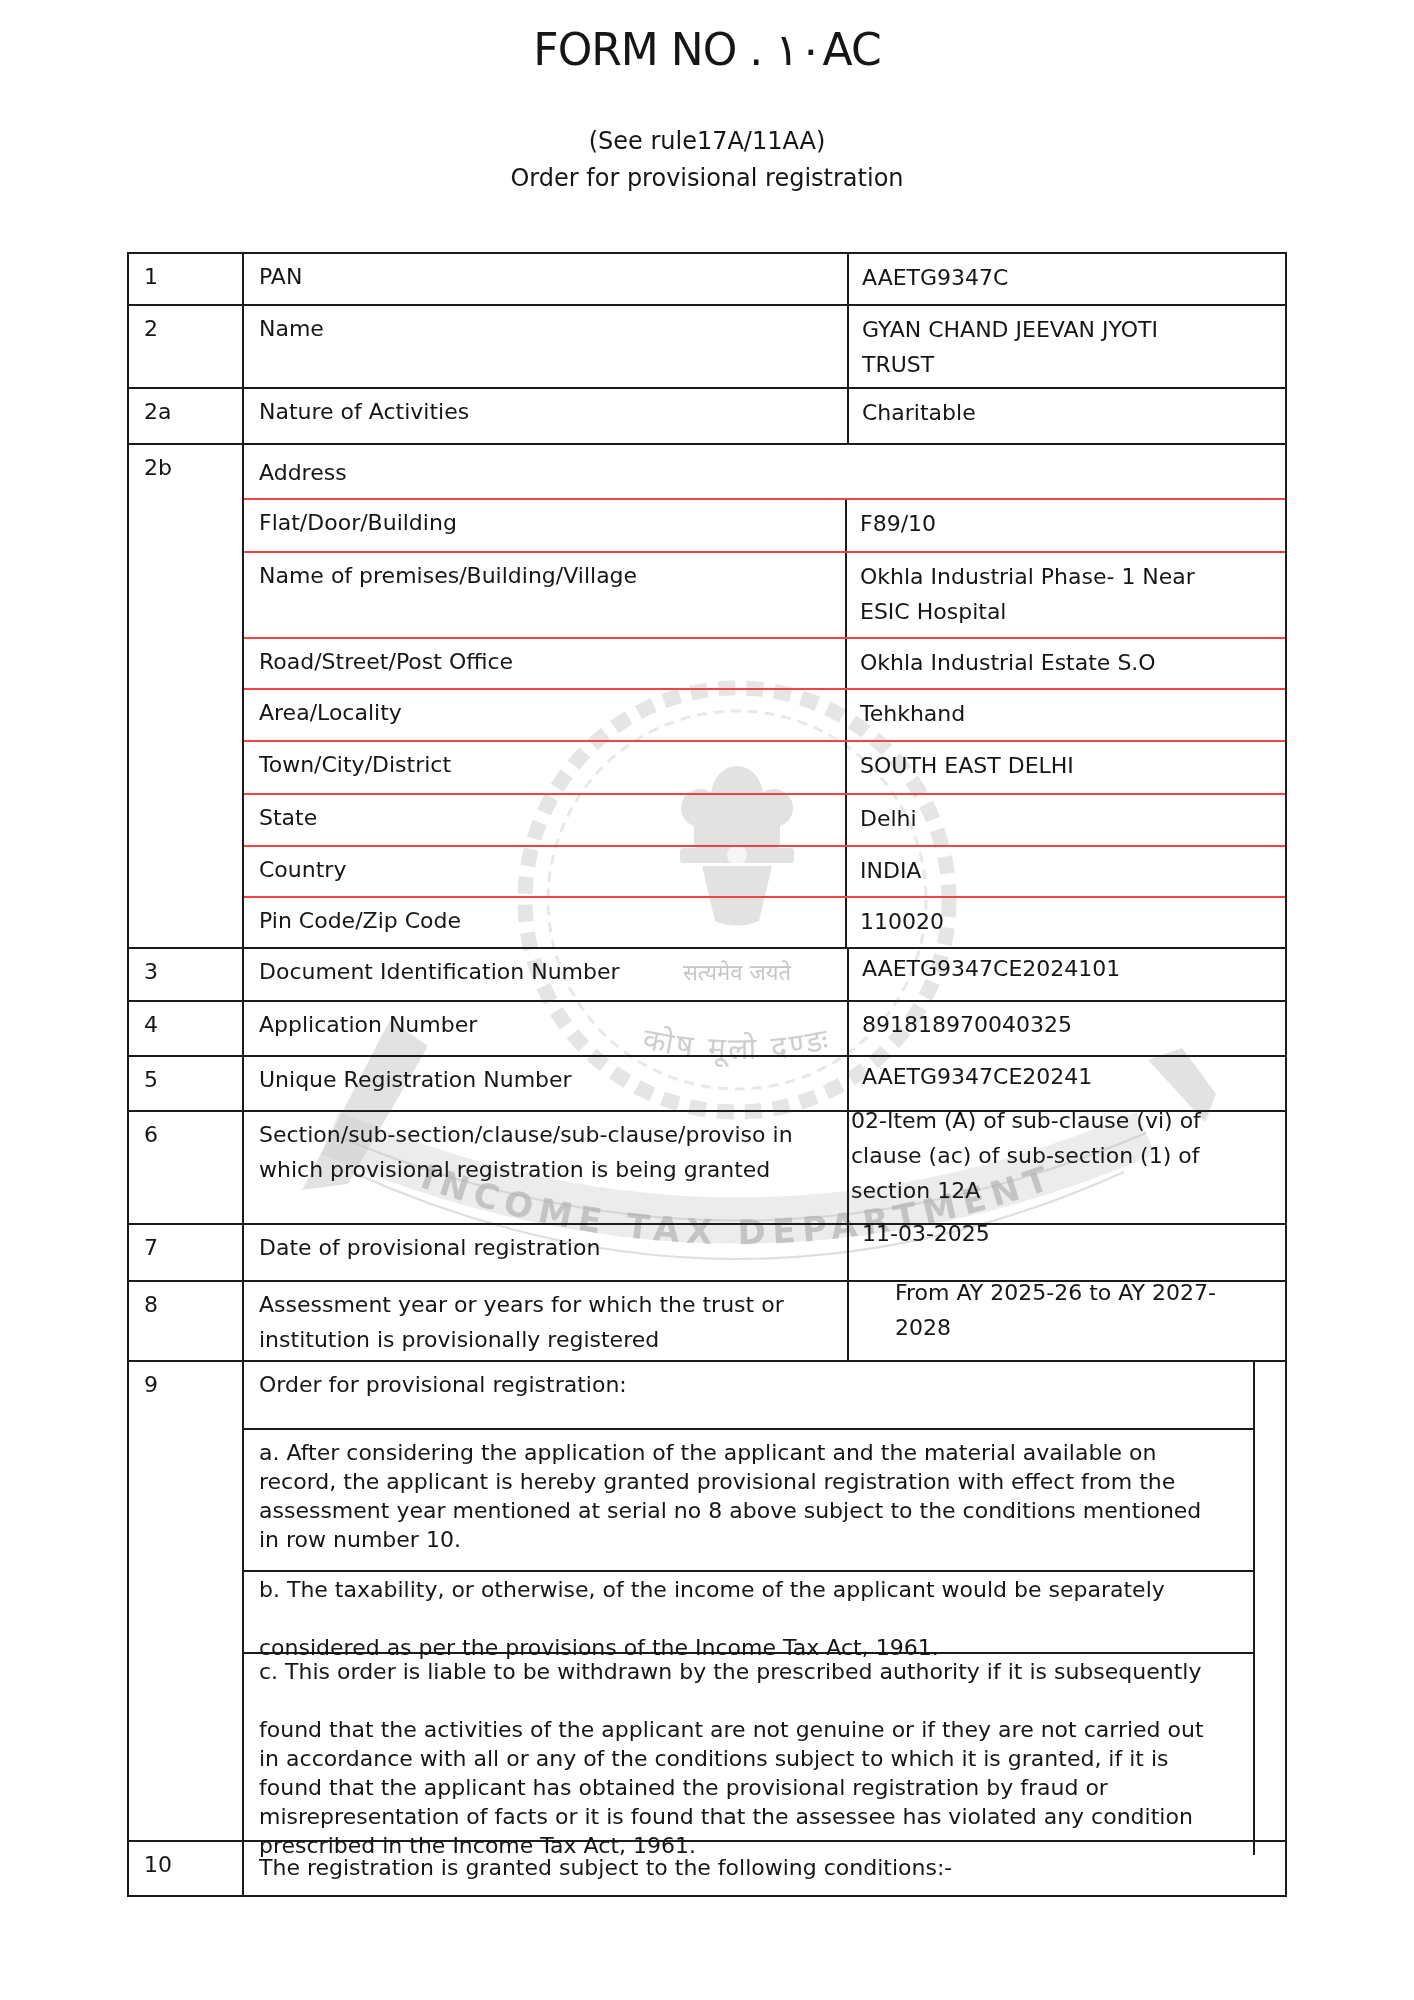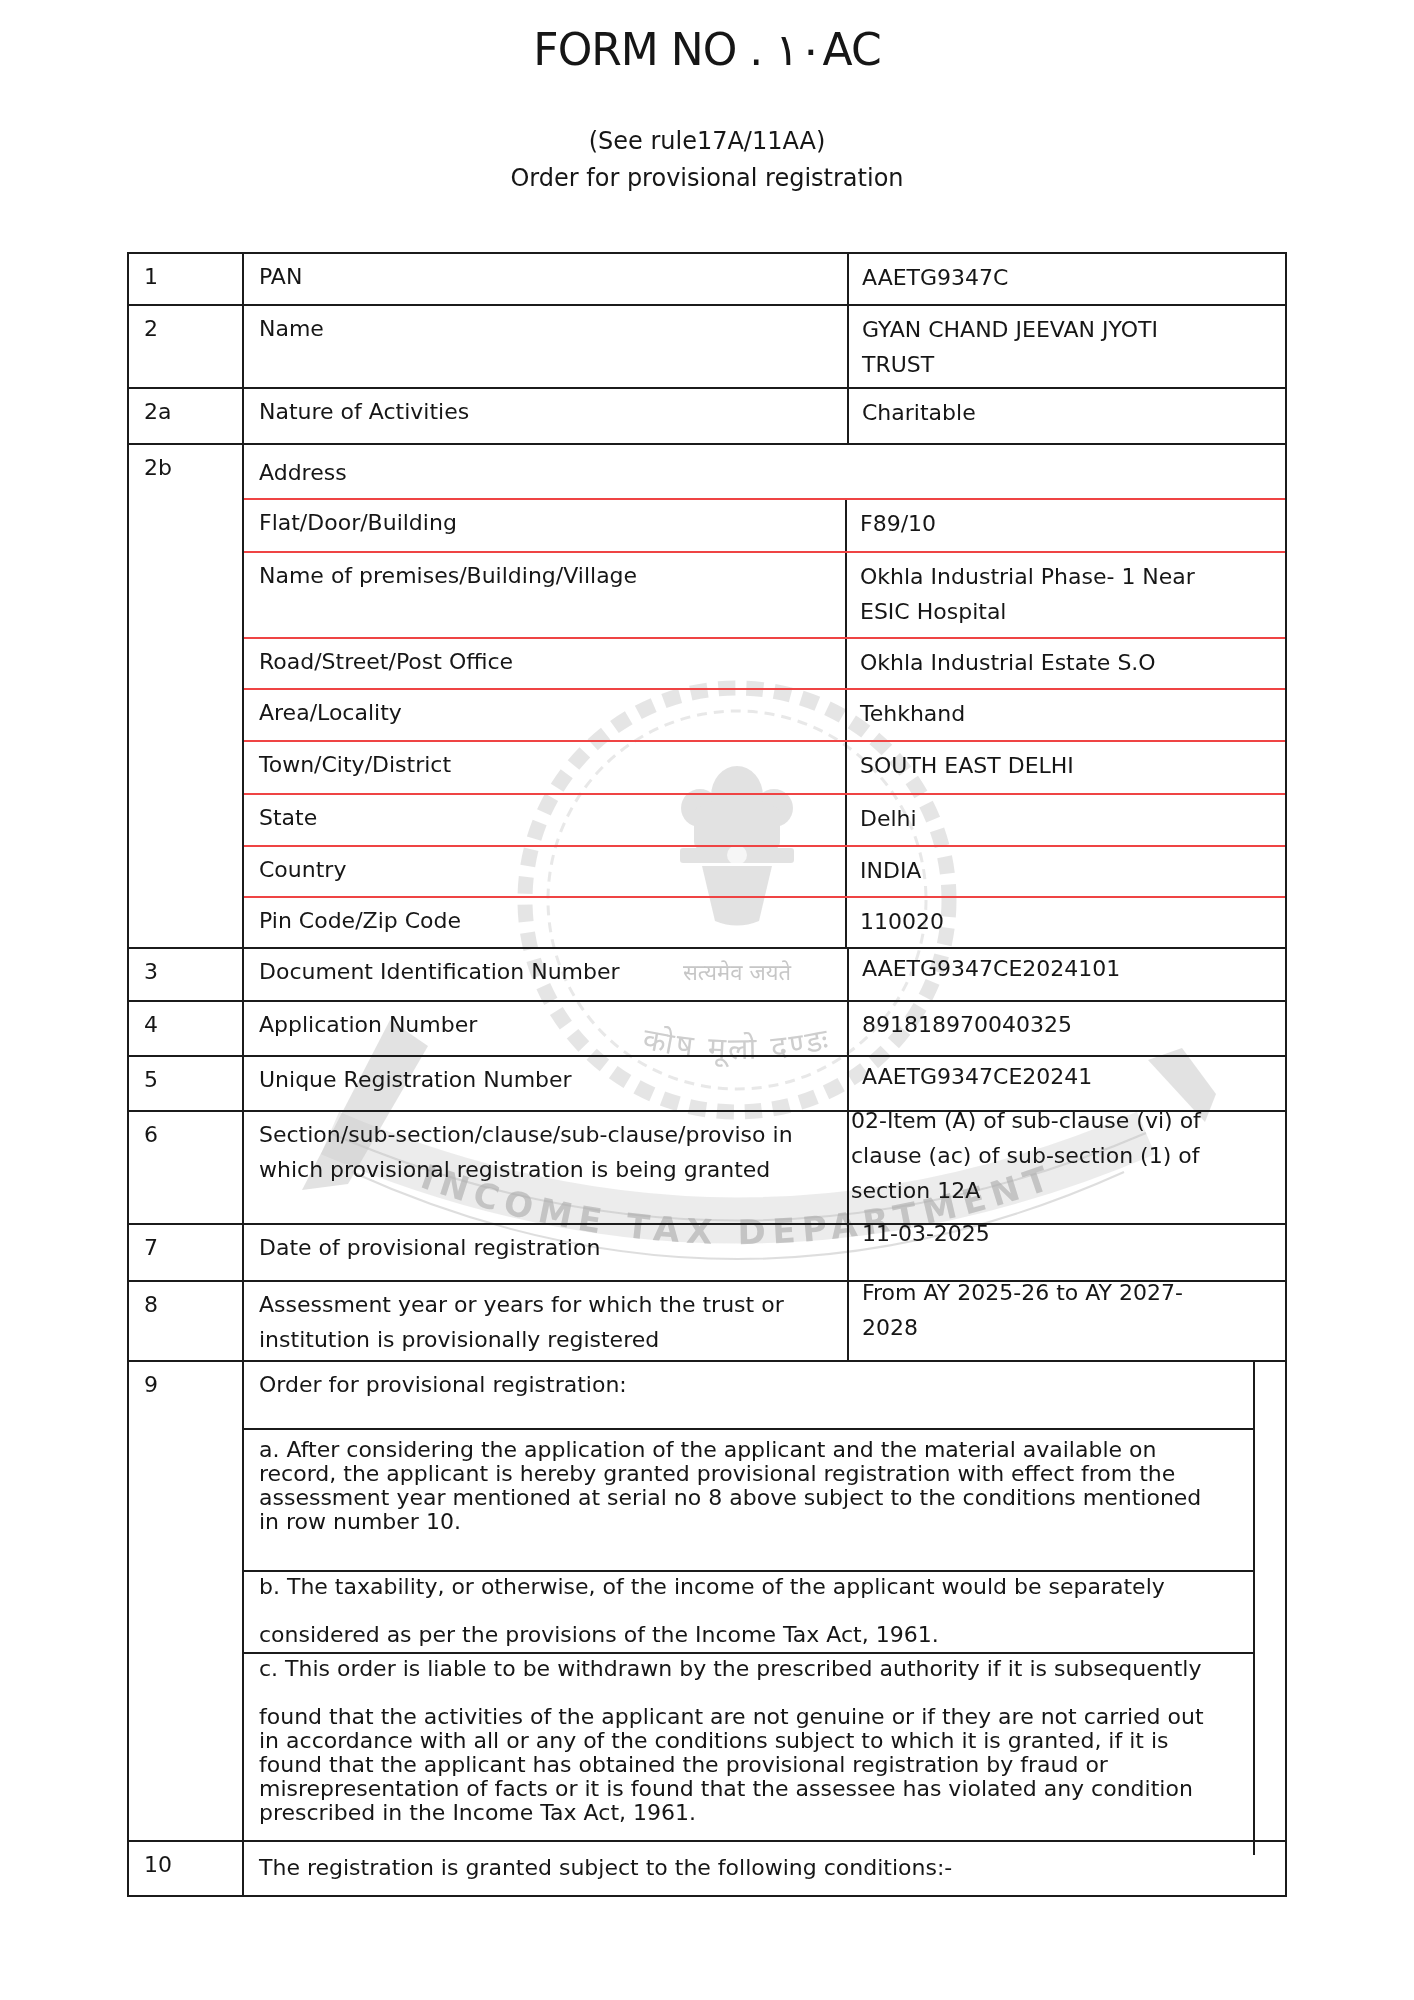--- a/index.html
+++ b/index.html
@@ -28,7 +28,7 @@
   .pre{white-space:pre;display:inline-block;width:max-content;}
   
   .raise15{position:relative;top:-15px;}
-  .raise13{position:relative;top:-13px;}
+  .raise13{position:relative;top:-13px;margin-left:33px;}
   .shiftl{margin-left:-11px;}
 
   

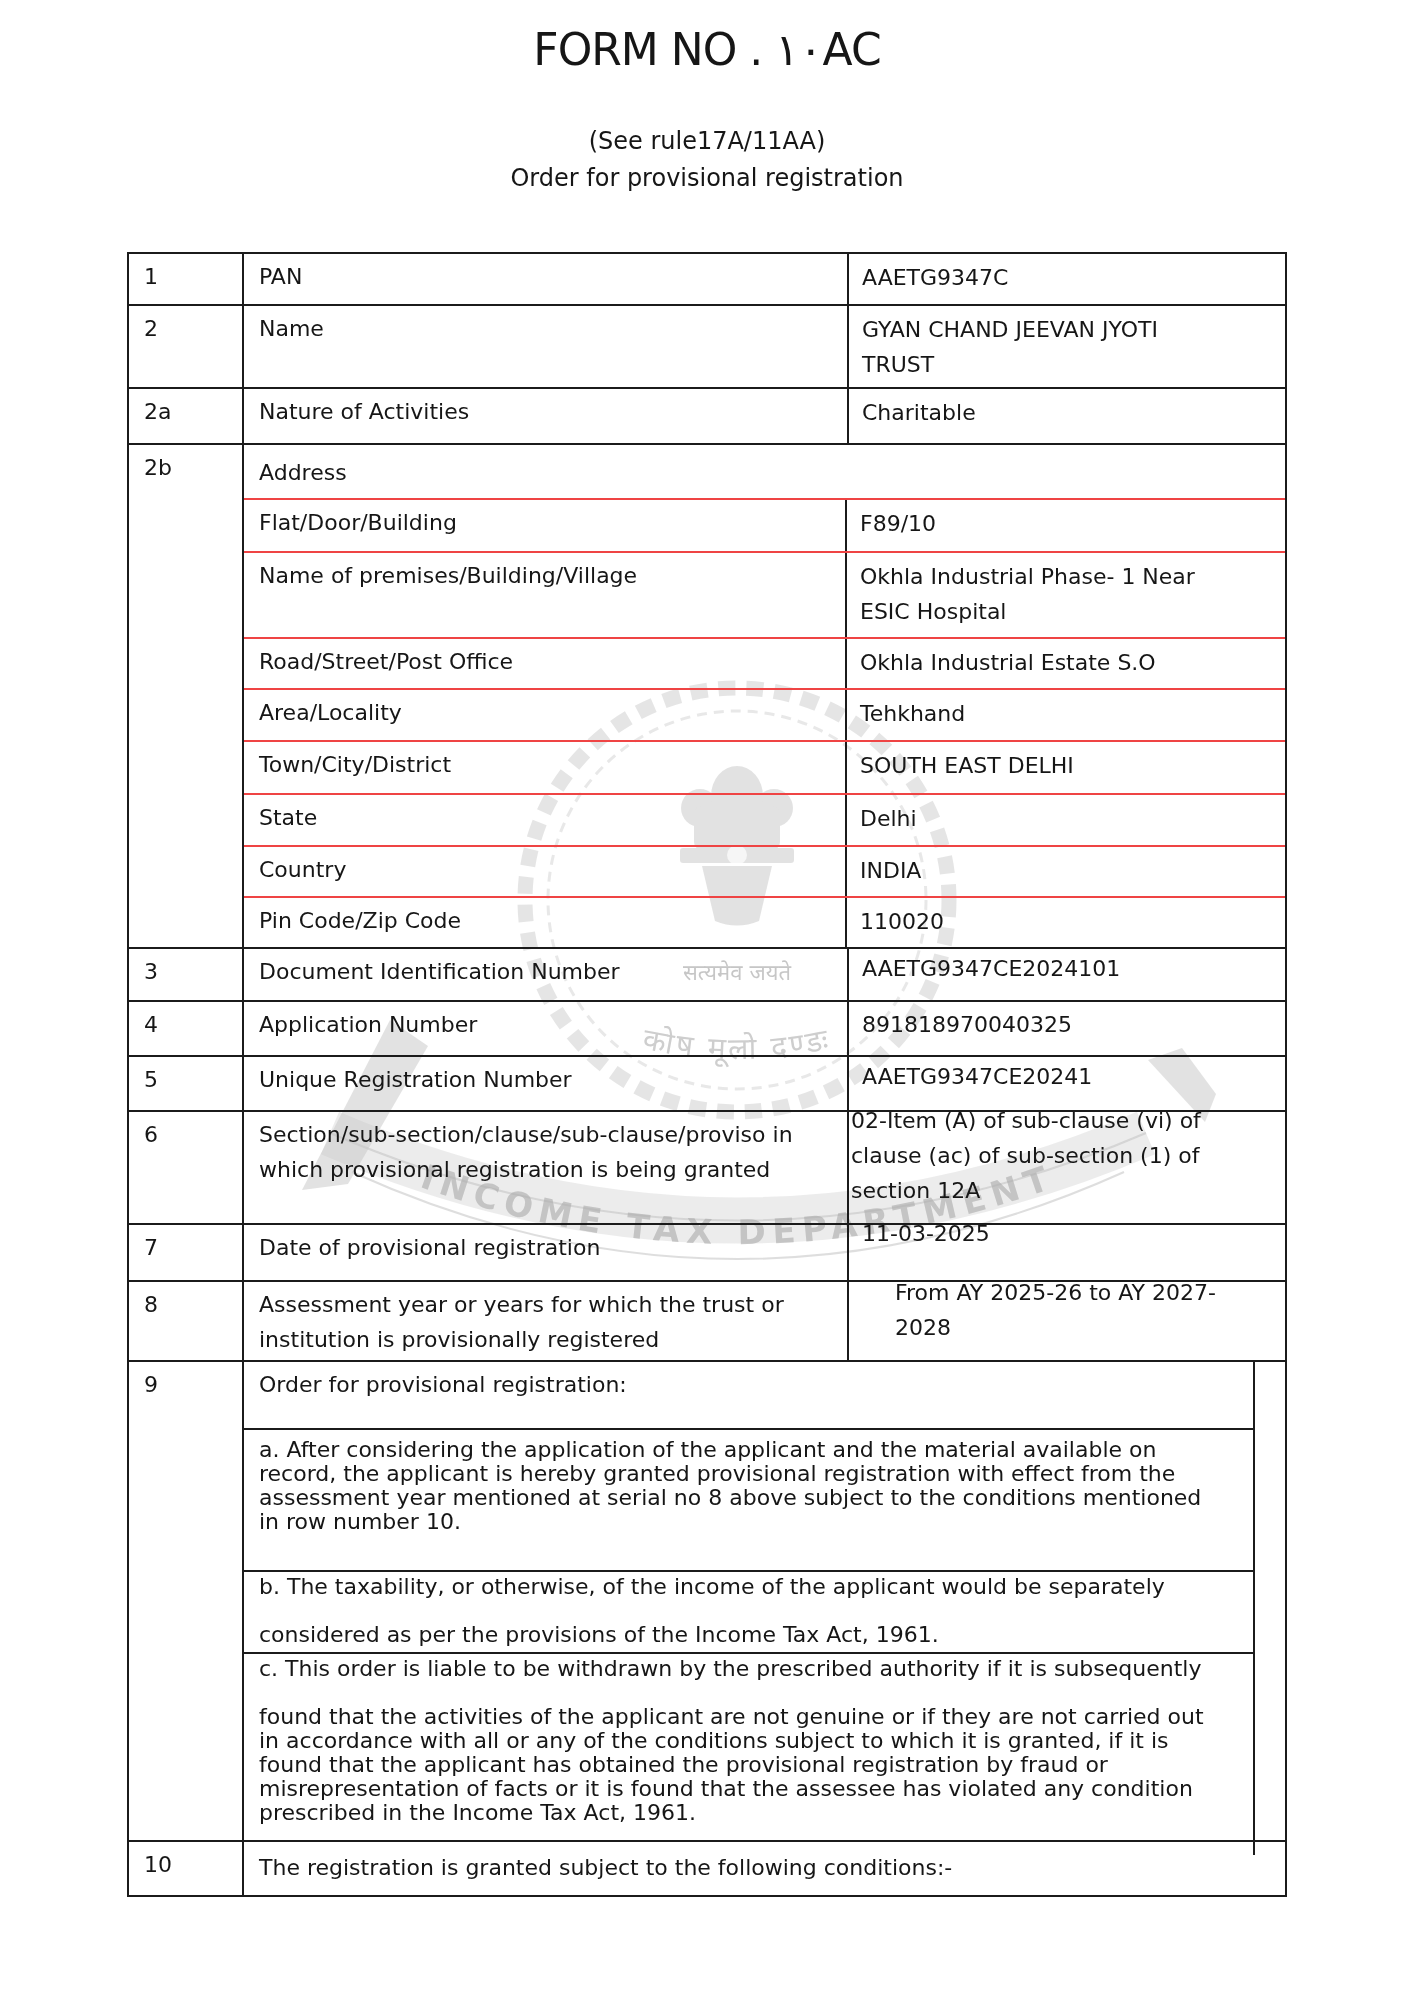--- a/index.html
+++ b/index.html
@@ -43,7 +43,7 @@
   .pbox{box-sizing:border-box;border-bottom:2px solid #1b1b1b;}
   .pbox.nob{border-bottom:none;}
   .p-hdr{padding:10px 0 0 15px;}
-  .ptext{white-space:pre;width:max-content;font-size:22px;line-height:24px;padding:8px 0 0 15px;}
+  .ptext{white-space:pre;width:max-content;font-size:22px;line-height:29px;padding:8px 0 0 15px;}
   .ptext.tight{padding-top:3px;}
 </style>
 </head>

